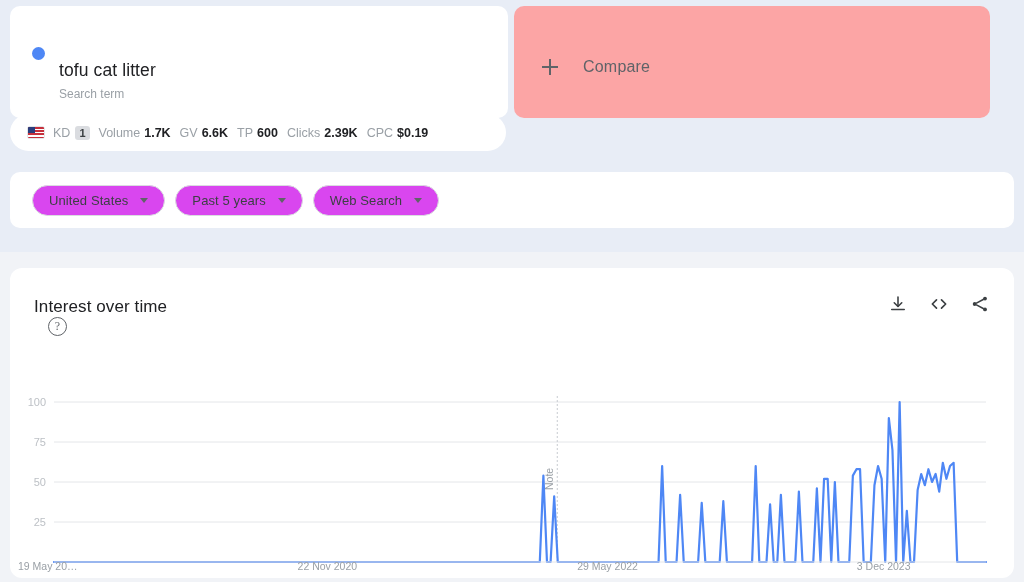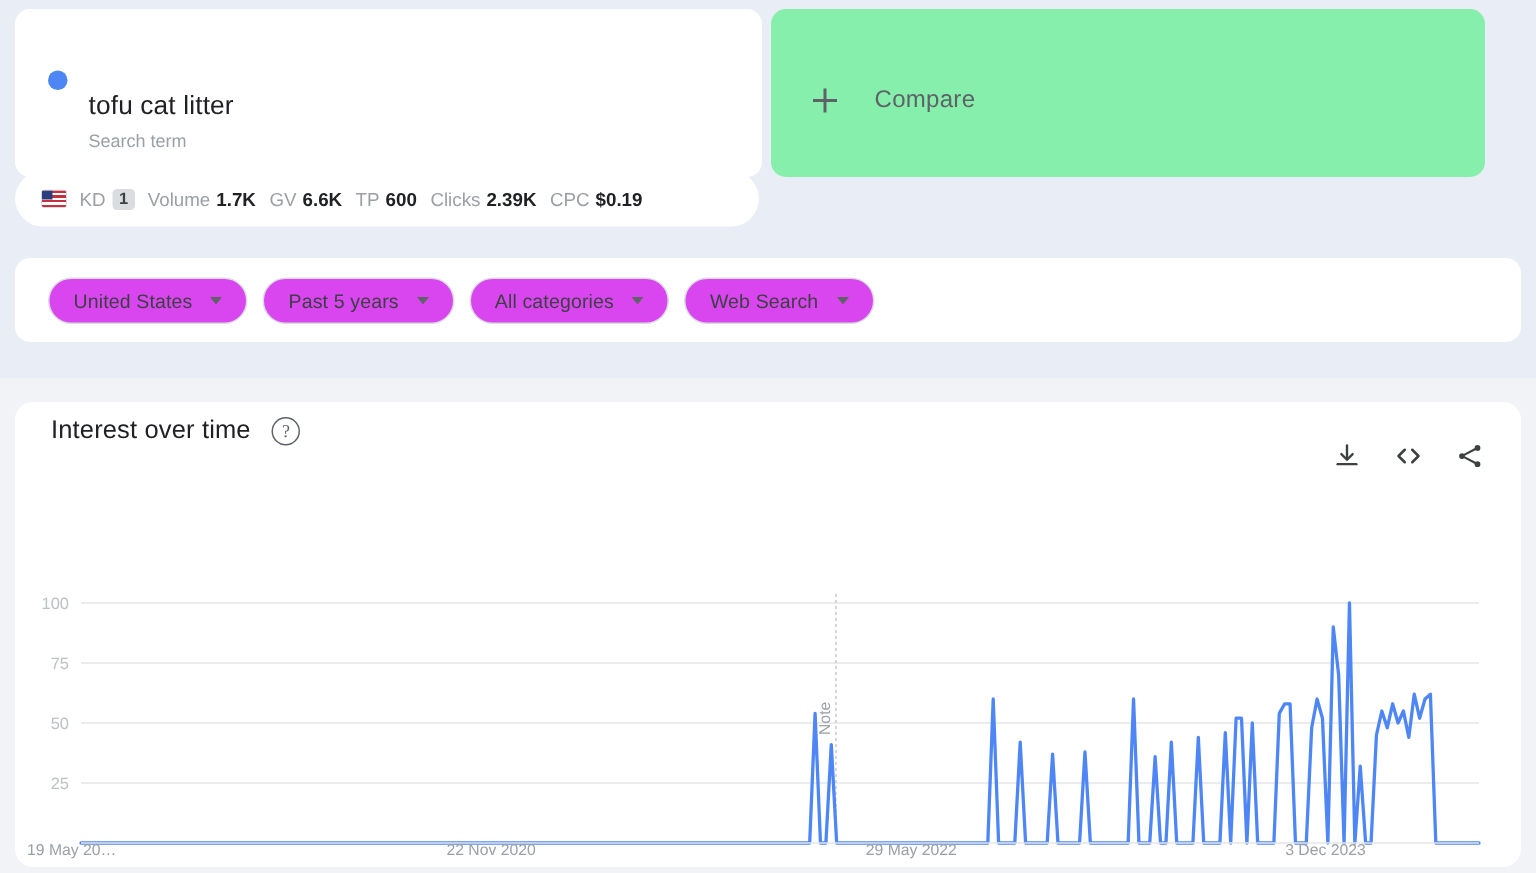--- a/index.html
+++ b/index.html
@@ -79,7 +79,7 @@
   .compare-card {
     width: 476px;
     height: 112px;
-    background: #86efac;
+    background: #fca5a5;
     border-radius: 10px;
     position: relative;
     text-decoration: underline;

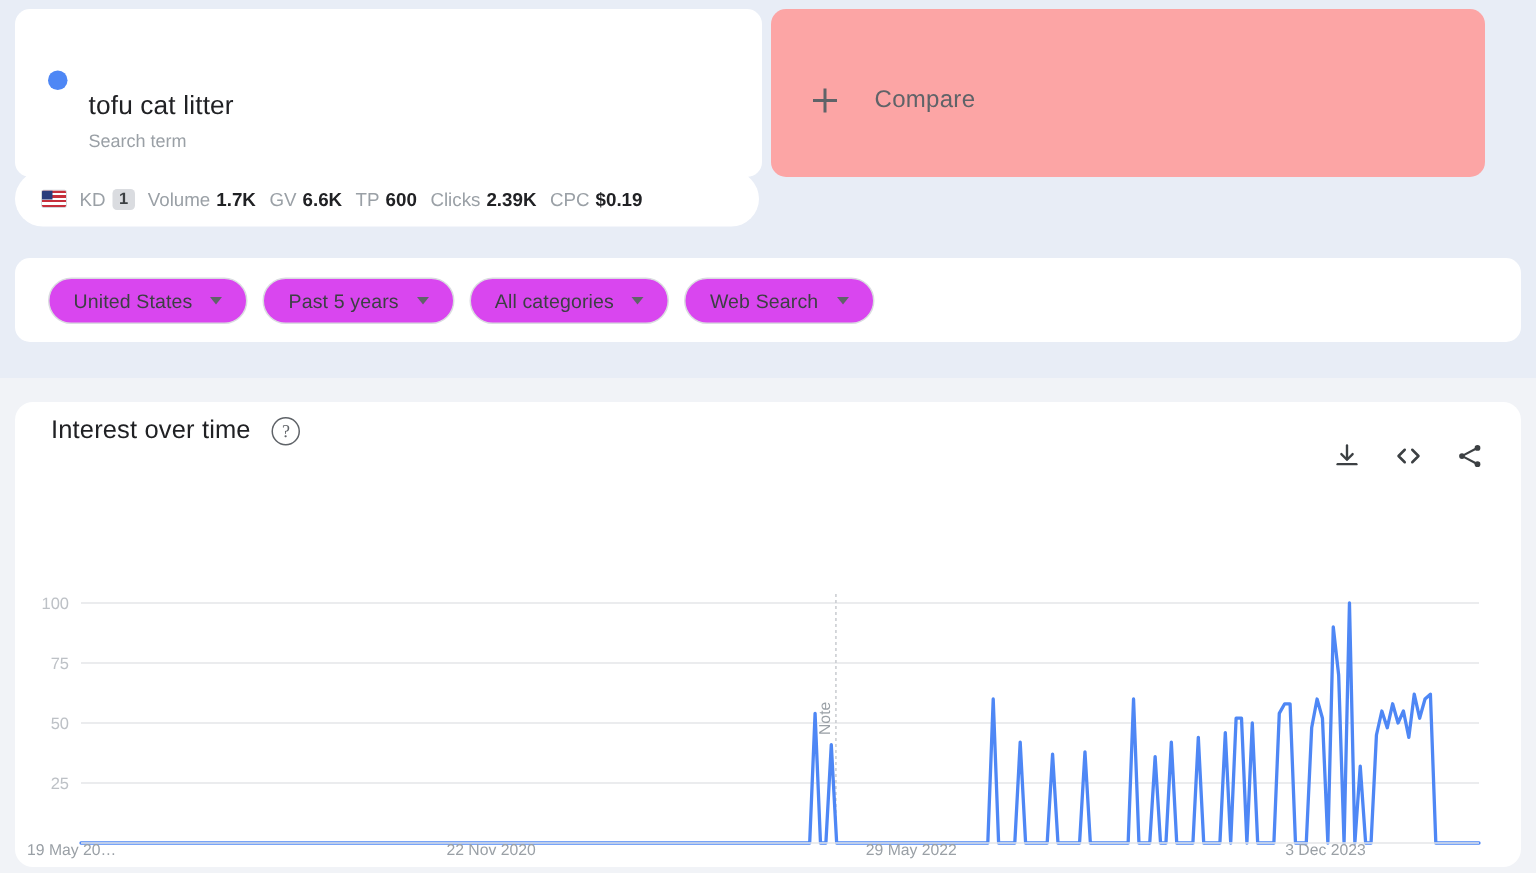--- a/index.html
+++ b/index.html
@@ -343,10 +343,6 @@
       </div>
       <div class="filter-chip">
         <span class="chip-label">Past 5 years</span>
-        <span class="caret"></span>
-      </div>
-      <div class="filter-chip">
-        <span class="chip-label">All categories</span>
         <span class="caret"></span>
       </div>
       <div class="filter-chip">

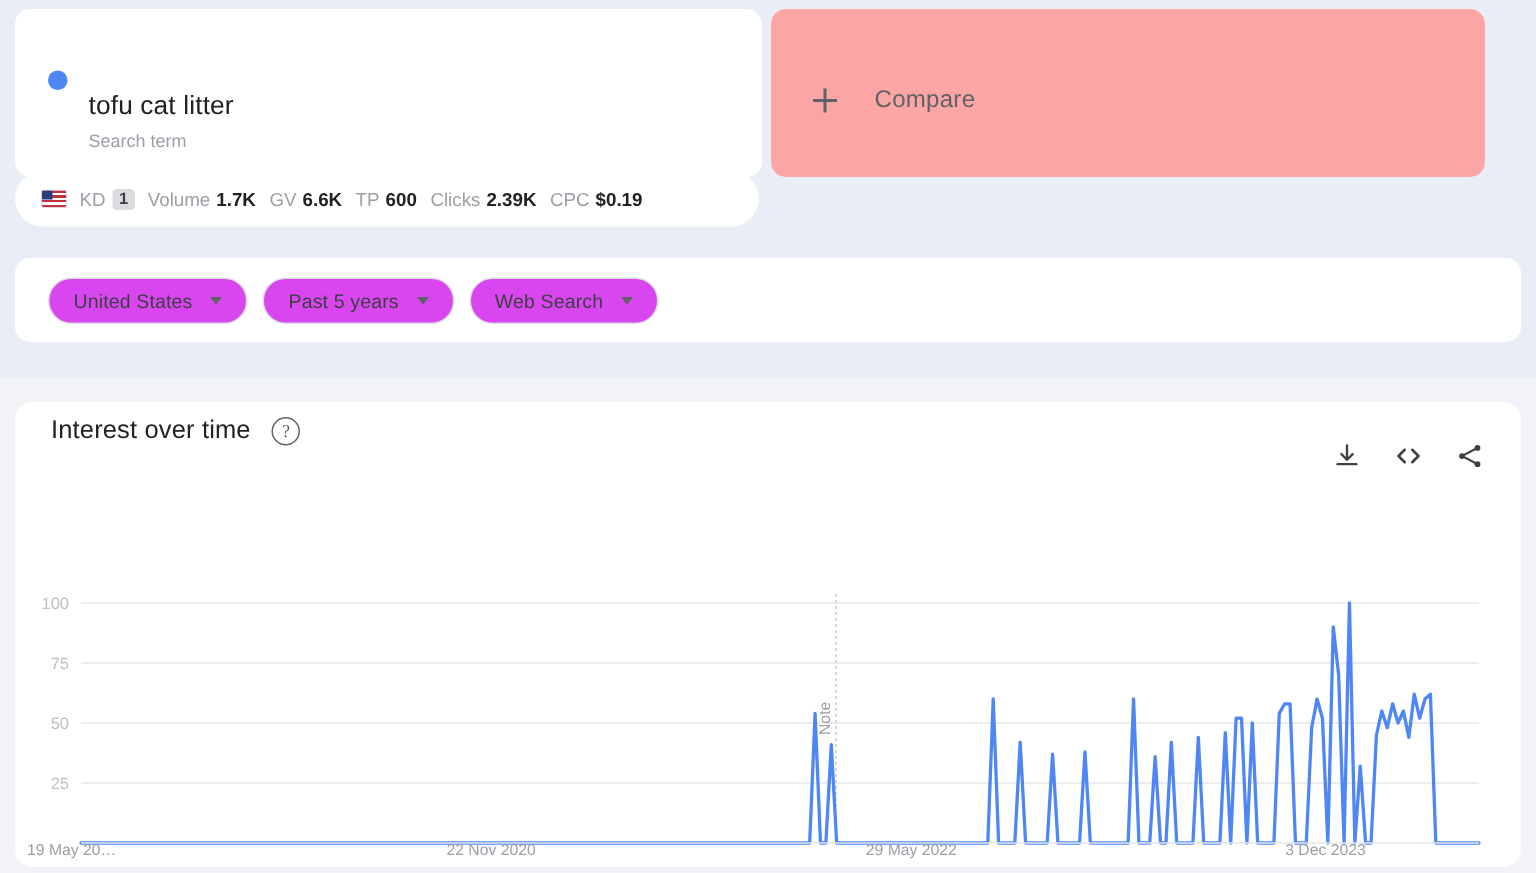--- a/index.html
+++ b/index.html
@@ -226,9 +226,10 @@
   }
   .chart-head {
     position: absolute;
-    left: 24px; top: 9px;
-    display: flex;
-    align-items: center;
+    left: 24px; top: 29px;
+    display: flex;
+    align-items: flex-start;
+    flex-direction: column;
   }
   .chart-title {
     font-size: 17px;

